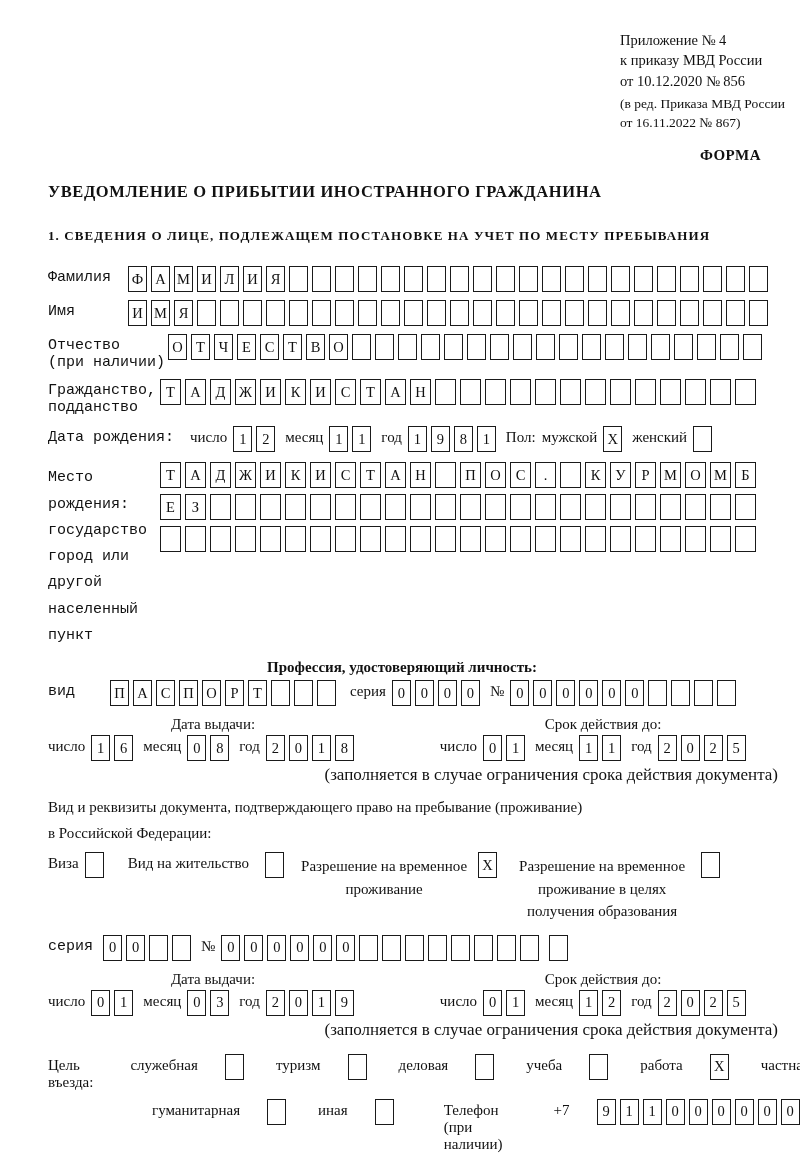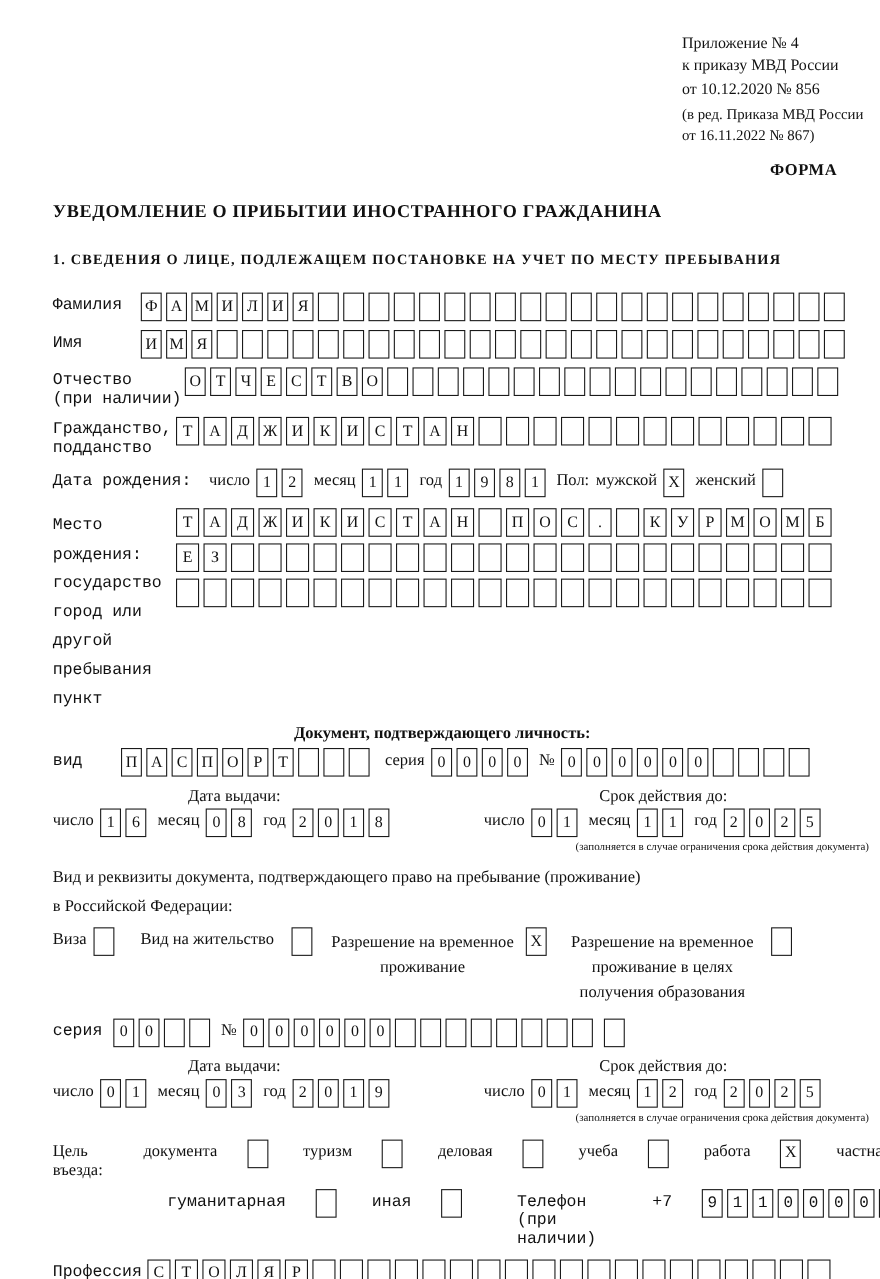--- a/index.html
+++ b/index.html
@@ -232,7 +232,7 @@
       <span>Место рождения:</span><br>
       <span>государство</span><br>
       <span>город или другой</span><br>
-      <span>пребывания пункт</span>
+      <span>населенный пункт</span>
     </span>
     <span class="stack">
       <span class="cellrow">

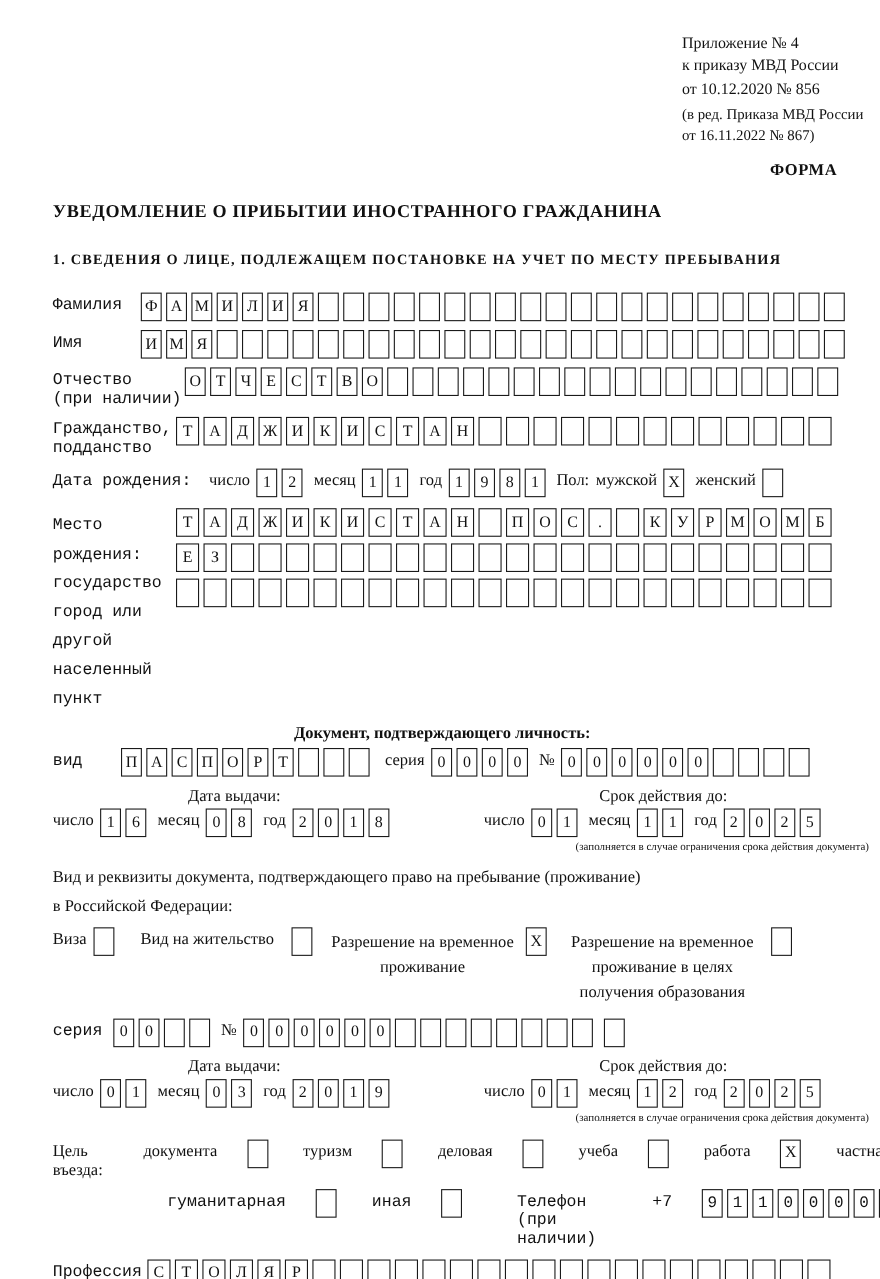--- a/index.html
+++ b/index.html
@@ -316,7 +316,7 @@
     </span>
   </div>
 
-  <div class="center-b">Документ, подтверждающего личность:</div>
+  <div class="center-b">Профессия, удостоверяющий личность:</div>
 
   <div class="frow" style="margin-top:4px;">
     <span class="lbl" style="width:62px;">вид</span>

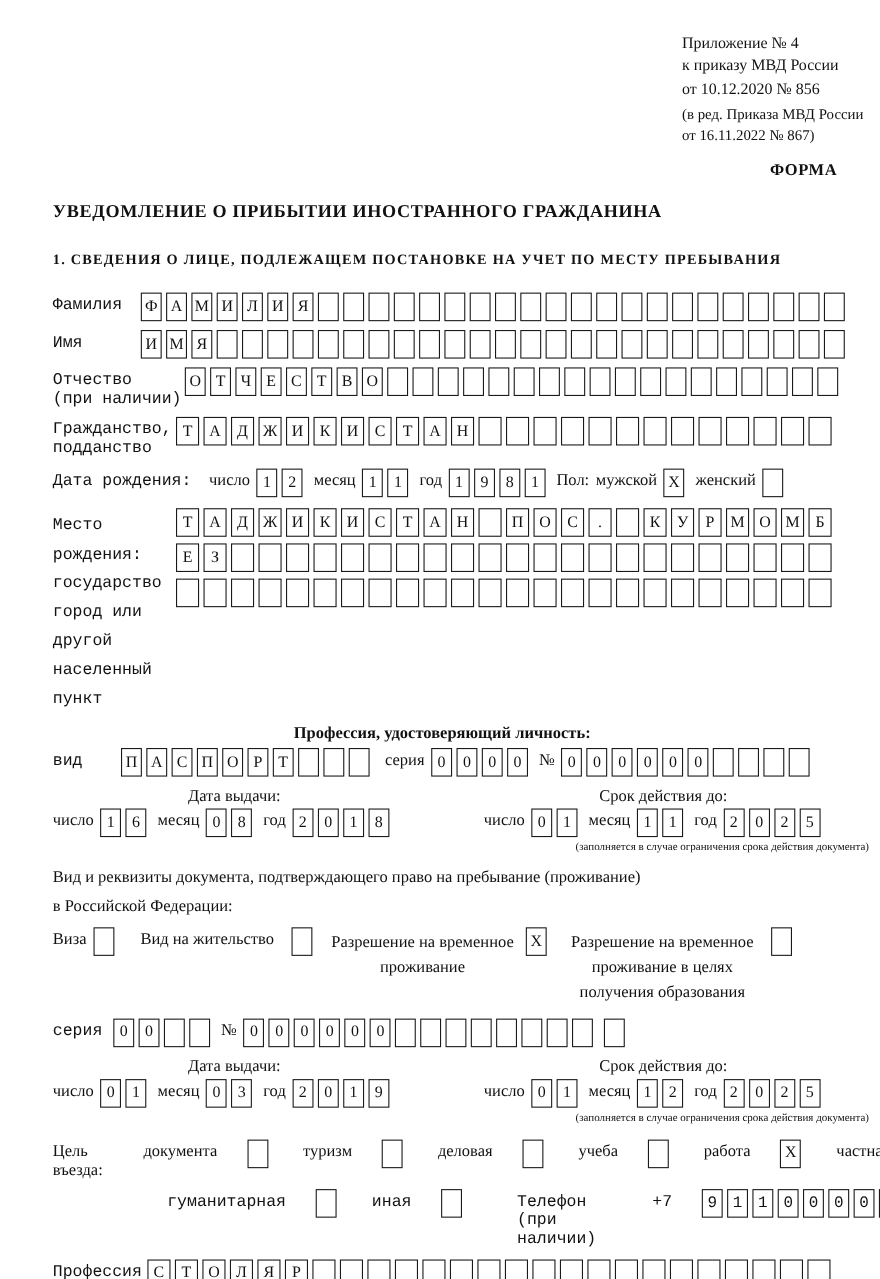--- a/index.html
+++ b/index.html
@@ -29,7 +29,7 @@
   .twocol-h .h1{width:330px;text-align:center;}
   .twocol-h .h2{width:330px;text-align:center;margin-left:60px;}
   .daterow{display:flex;margin-top:2px;}
-  .note{ text-align:right;font-size:10px;margin:4px 6px 0 0;}
+  .note{ text-align:right;font-size:17px;margin:4px 18px 0 0;}
   .para{margin-top:10px;line-height:1.7;}
   .opts{display:flex;align-items:flex-start;margin-top:6px;}
   .optlbl{padding-top:3px;}

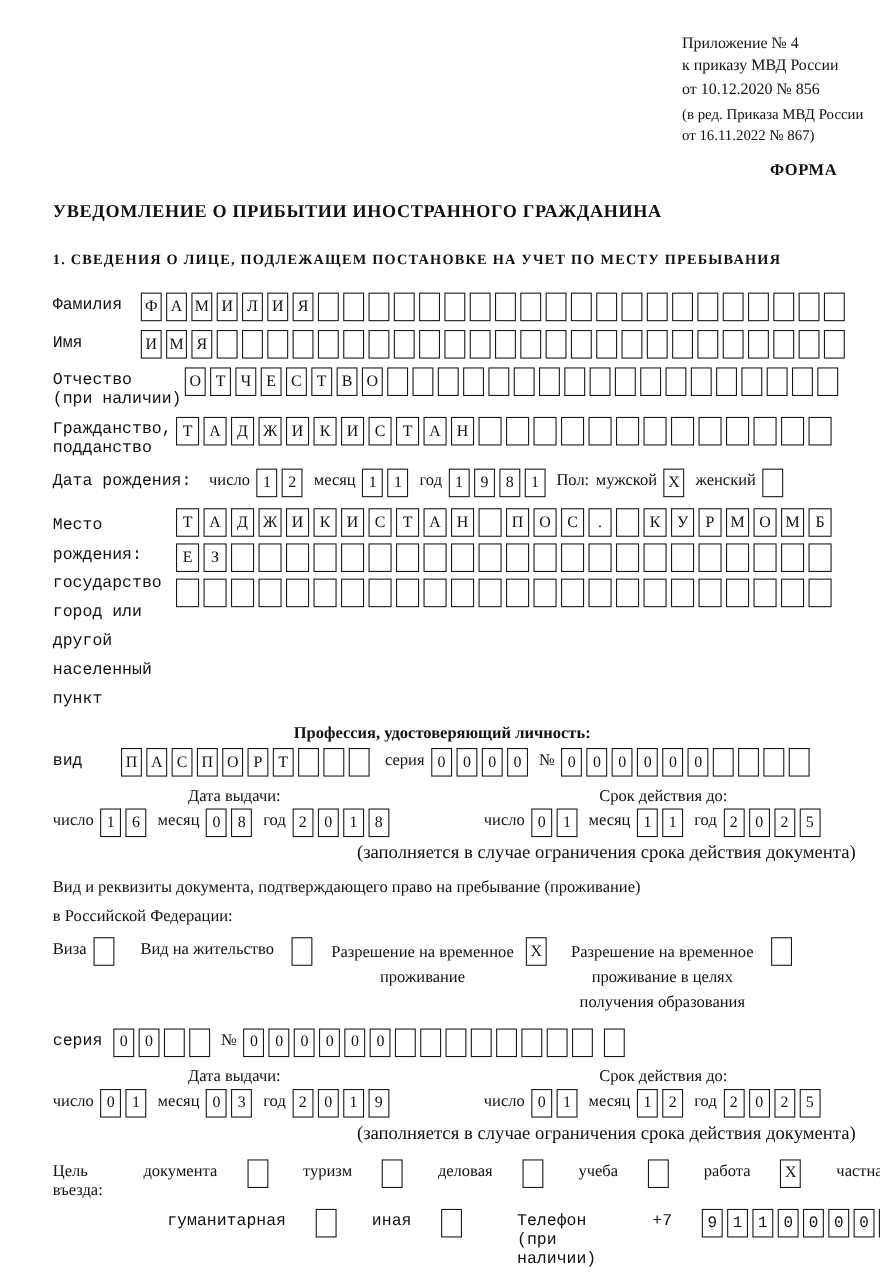--- a/index.html
+++ b/index.html
@@ -511,7 +511,7 @@
 
   <div class="purpose">
     <span class="optlbl">Цель въезда:</span>
-    <span class="optlbl">документа</span>
+    <span class="optlbl">служебная</span>
     <span class="cellrow">
         <span class="cell"></span>
       </span>

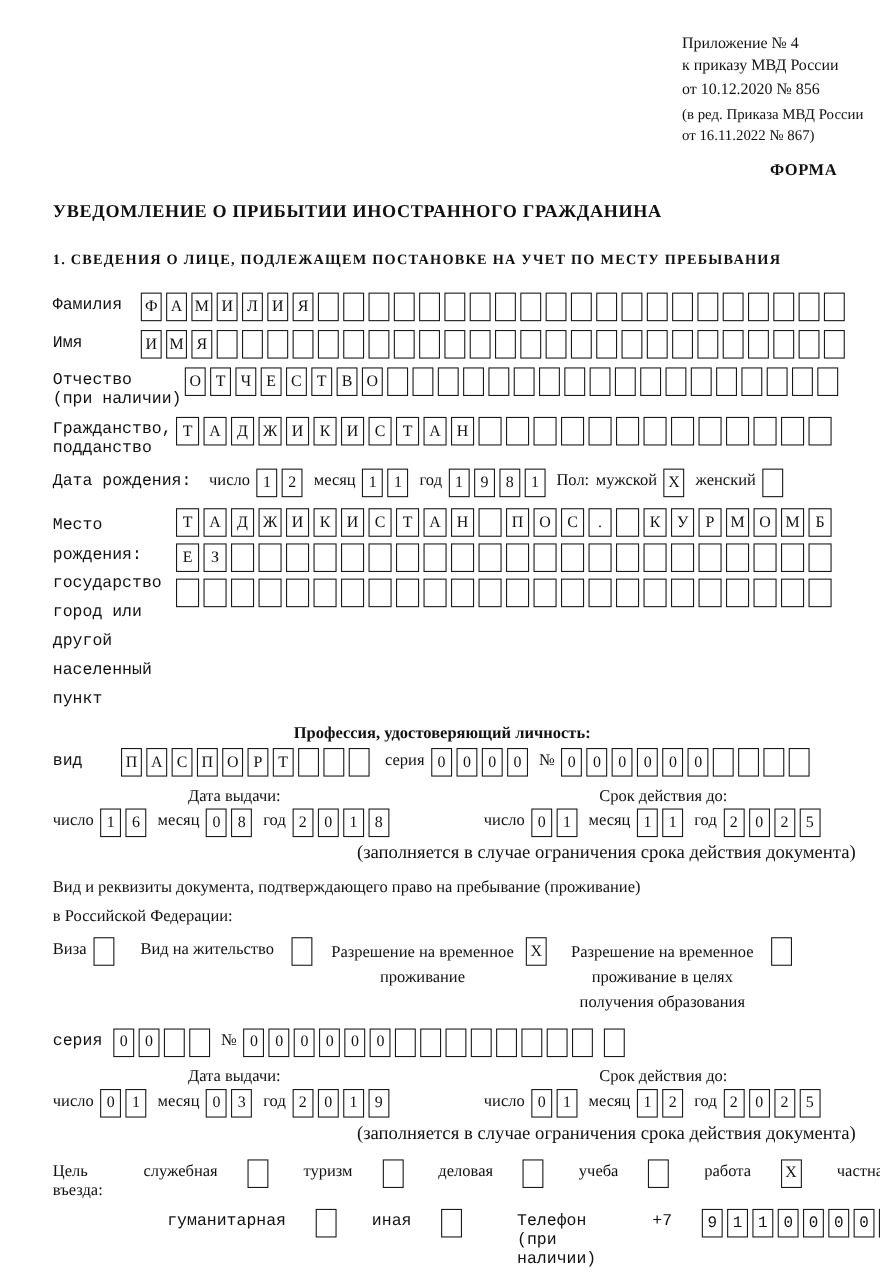--- a/index.html
+++ b/index.html
@@ -541,7 +541,7 @@
       </span>
   </div>
 
-  <div class="purpose" style="margin-top:8px;margin-left:104px;font-family:Liberation Mono, monospace;">
+  <div class="purpose" style="margin-top:8px;margin-left:104px;">
     <span class="optlbl" style="margin-left:0;">гуманитарная</span>
     <span class="cellrow">
         <span class="cell"></span>

